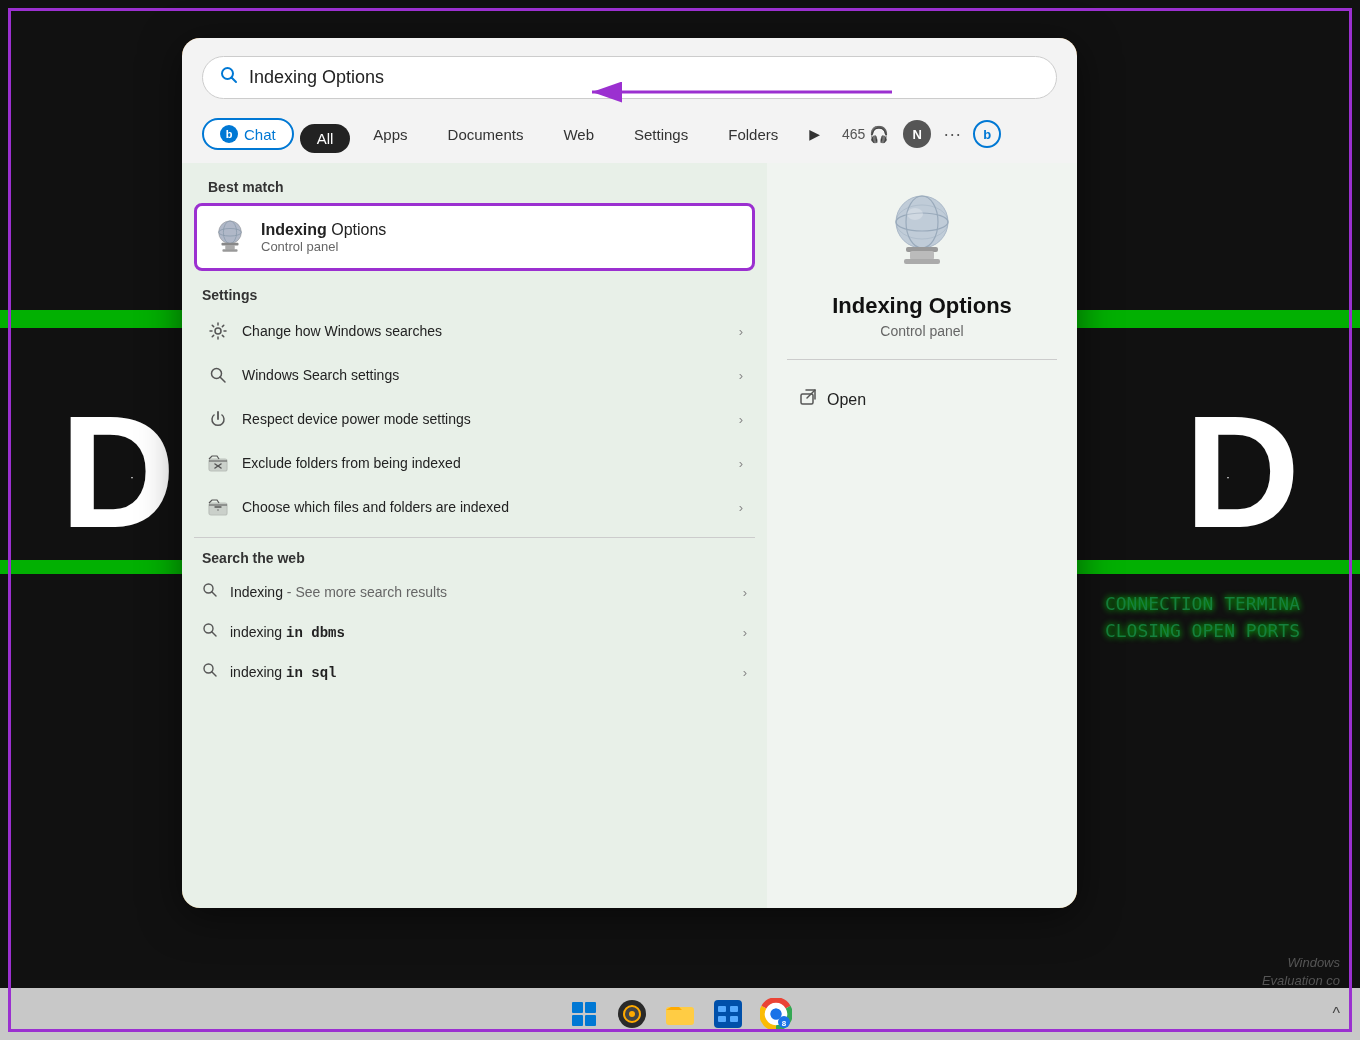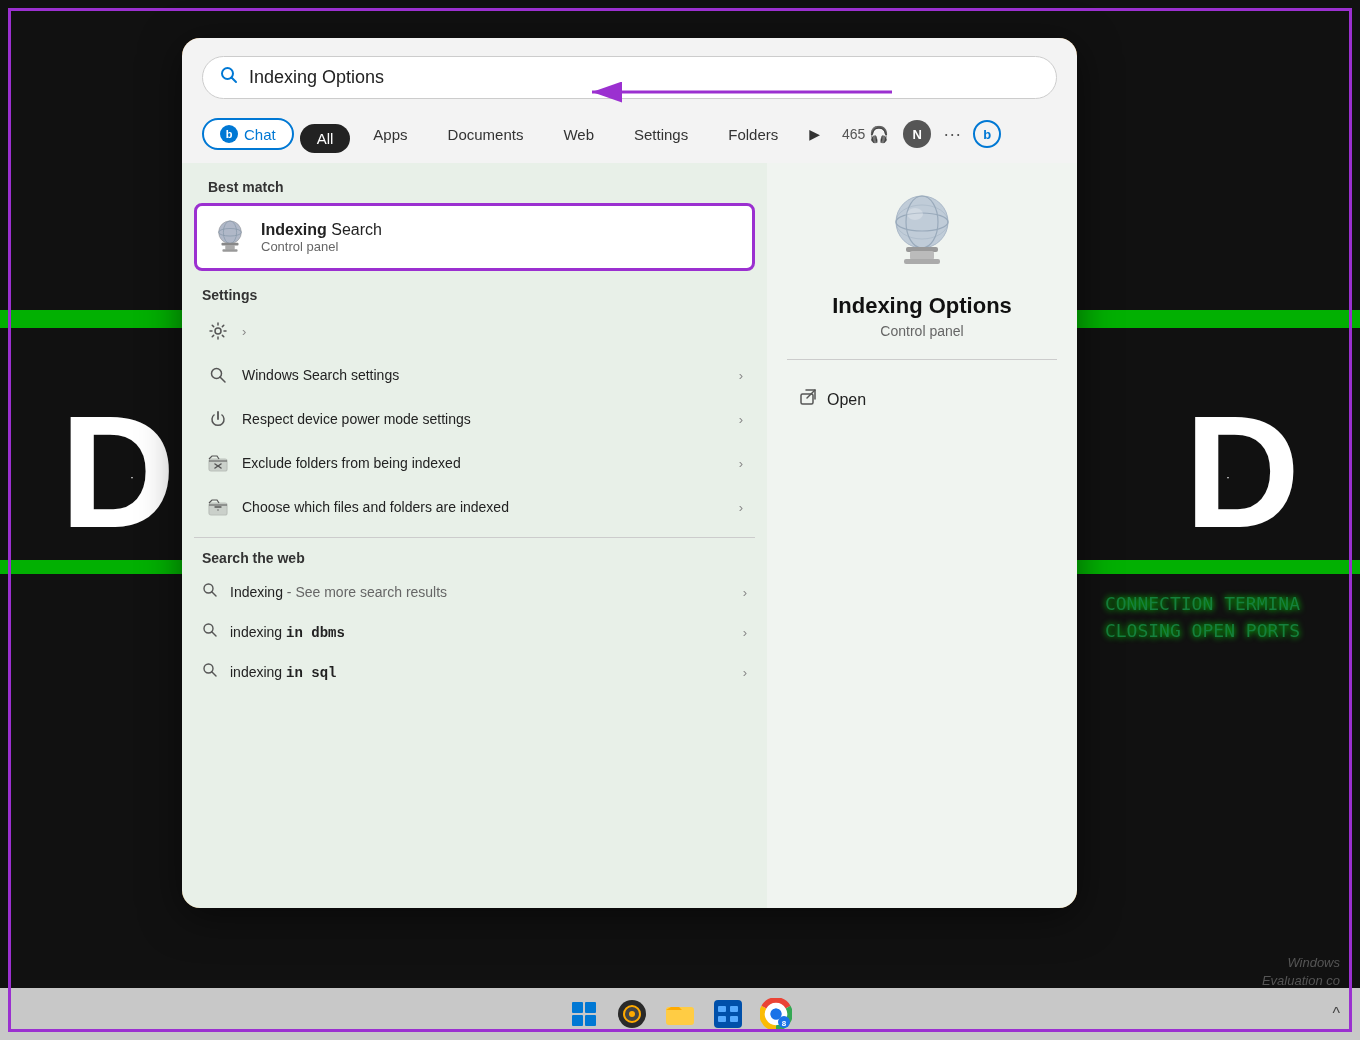--- a/index.html
+++ b/index.html
@@ -566,7 +566,7 @@
           </svg>
         </div>
         <div class="best-match-text">
-          <h3><strong>Indexing</strong><span> Search</span></h3>
+          <h3><strong>Indexing</strong><span> Options</span></h3>
           <p>Control panel</p>
         </div>
       </div>

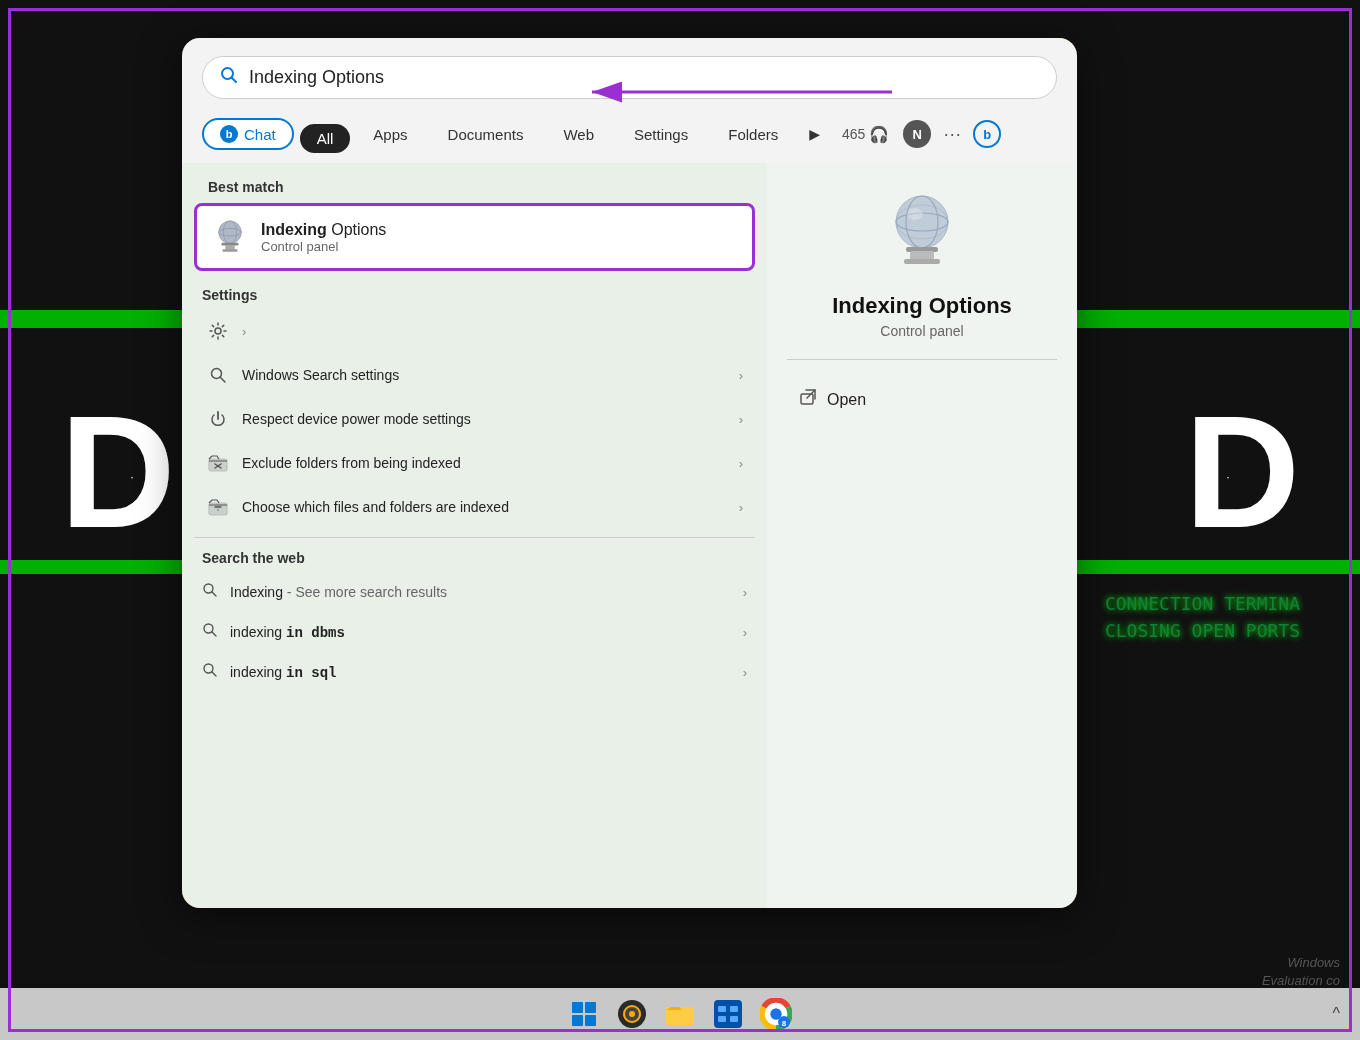--- a/index.html
+++ b/index.html
@@ -581,6 +581,7 @@
               <path d="M10 2v2M10 16v2M2 10h2M16 10h2M4.22 4.22l1.42 1.42M14.36 14.36l1.42 1.42M4.22 15.78l1.42-1.42M14.36 5.64l1.42-1.42" stroke="#555" stroke-width="1.5" stroke-linecap="round"></path>
             </svg>
           </div>
+          <span class="list-item-text">Change how Windows searches</span>
           <span class="list-item-chevron">›</span>
         </div>
 

